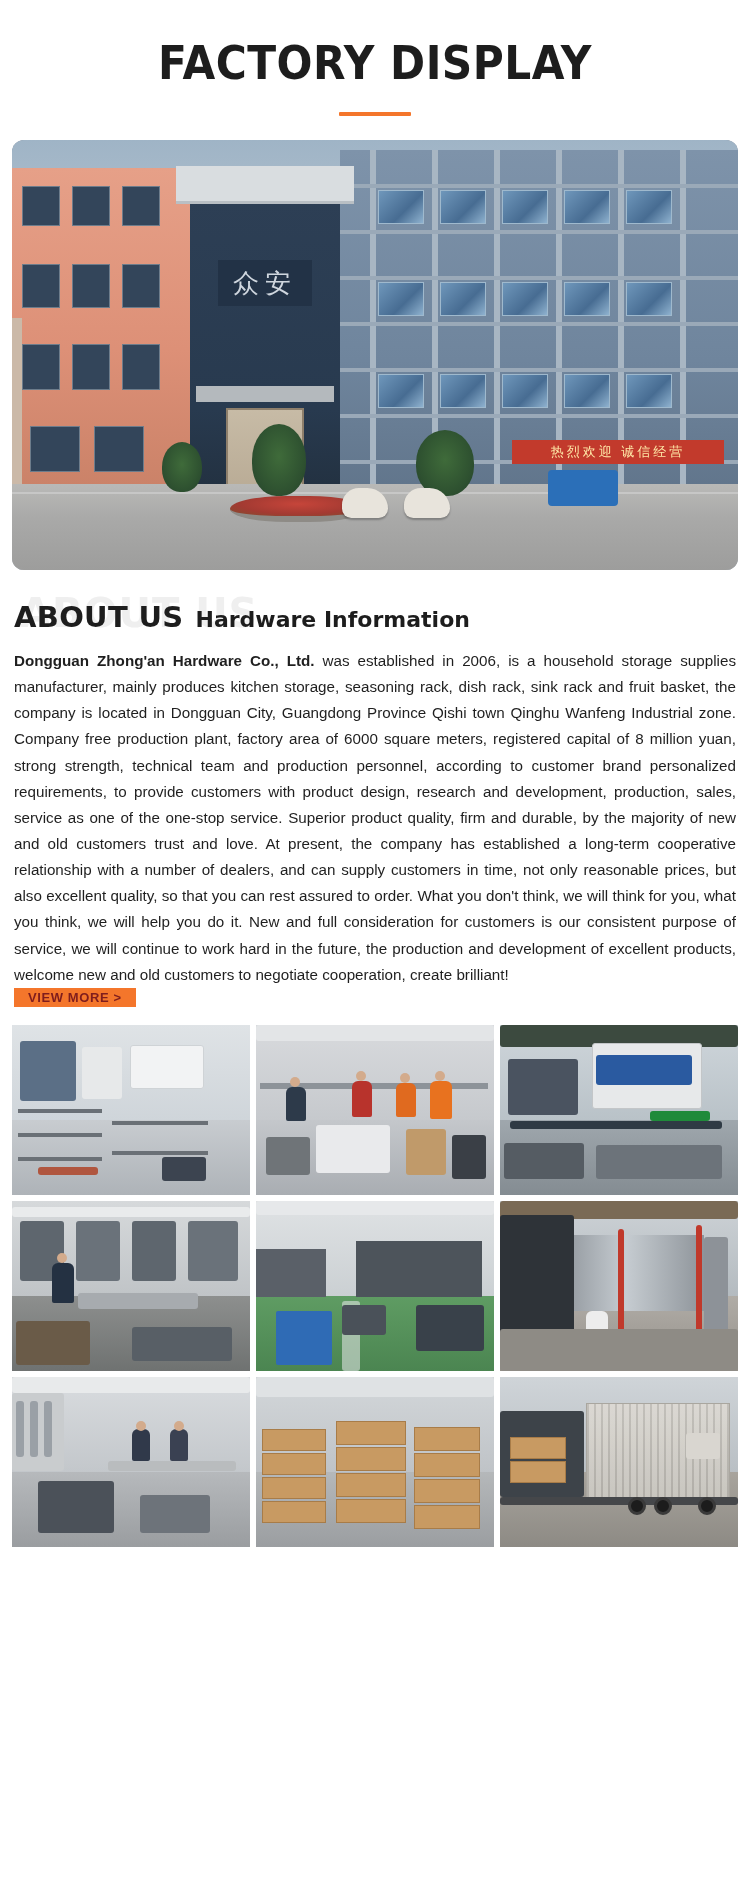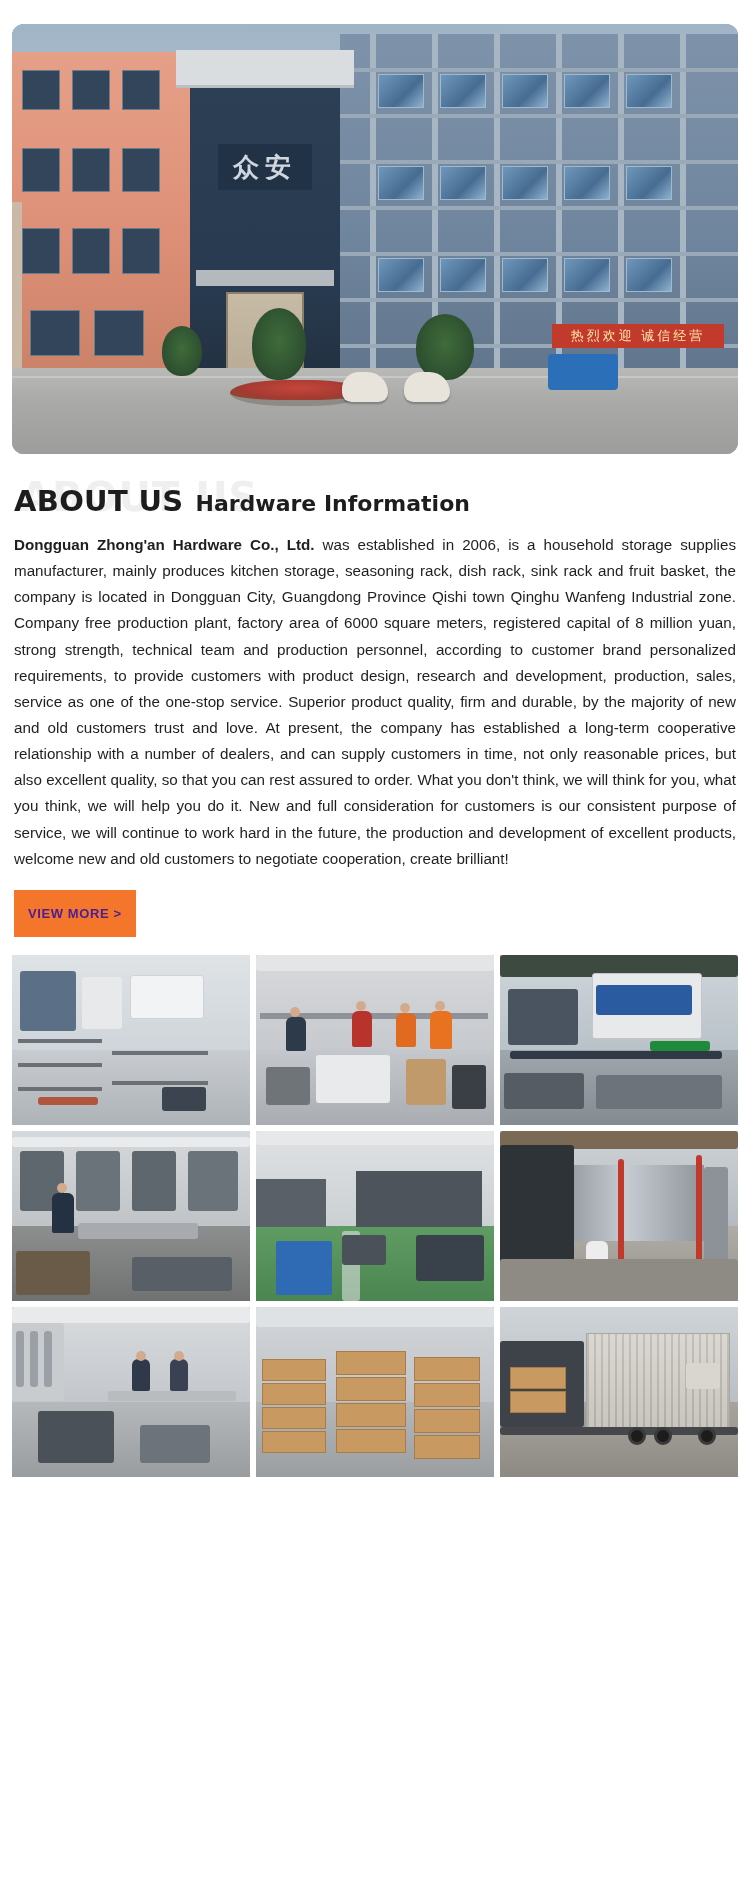--- a/index.html
+++ b/index.html
@@ -312,6 +312,10 @@
 
 <div class="page">
 
+  <div class="header">
+    <h1>FACTORY DISPLAY</h1>
+    <div class="header-rule"></div>
+  </div>
 
   <div class="hero-wrap">
     <div class="hero">

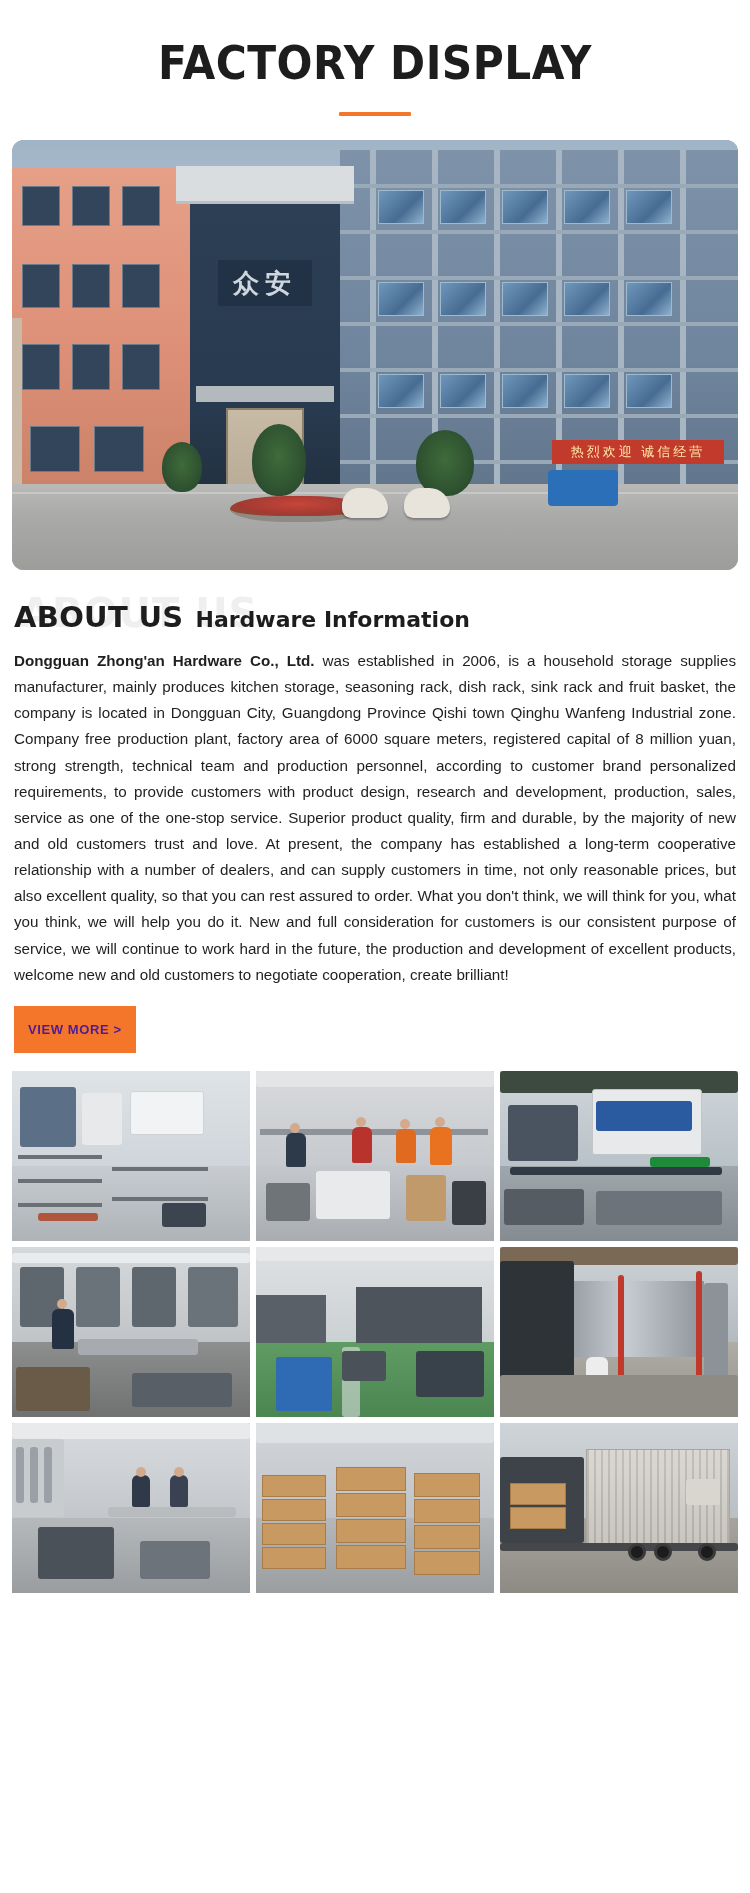--- a/index.html
+++ b/index.html
@@ -93,7 +93,6 @@
     line-height:46px;
     letter-spacing:6px;
     font-family:"DejaVu Sans", sans-serif;
-    font-weight:bold;
   }
   .b-center .door {
     position:absolute; left:36px; bottom:0; width:78px; height:92px;

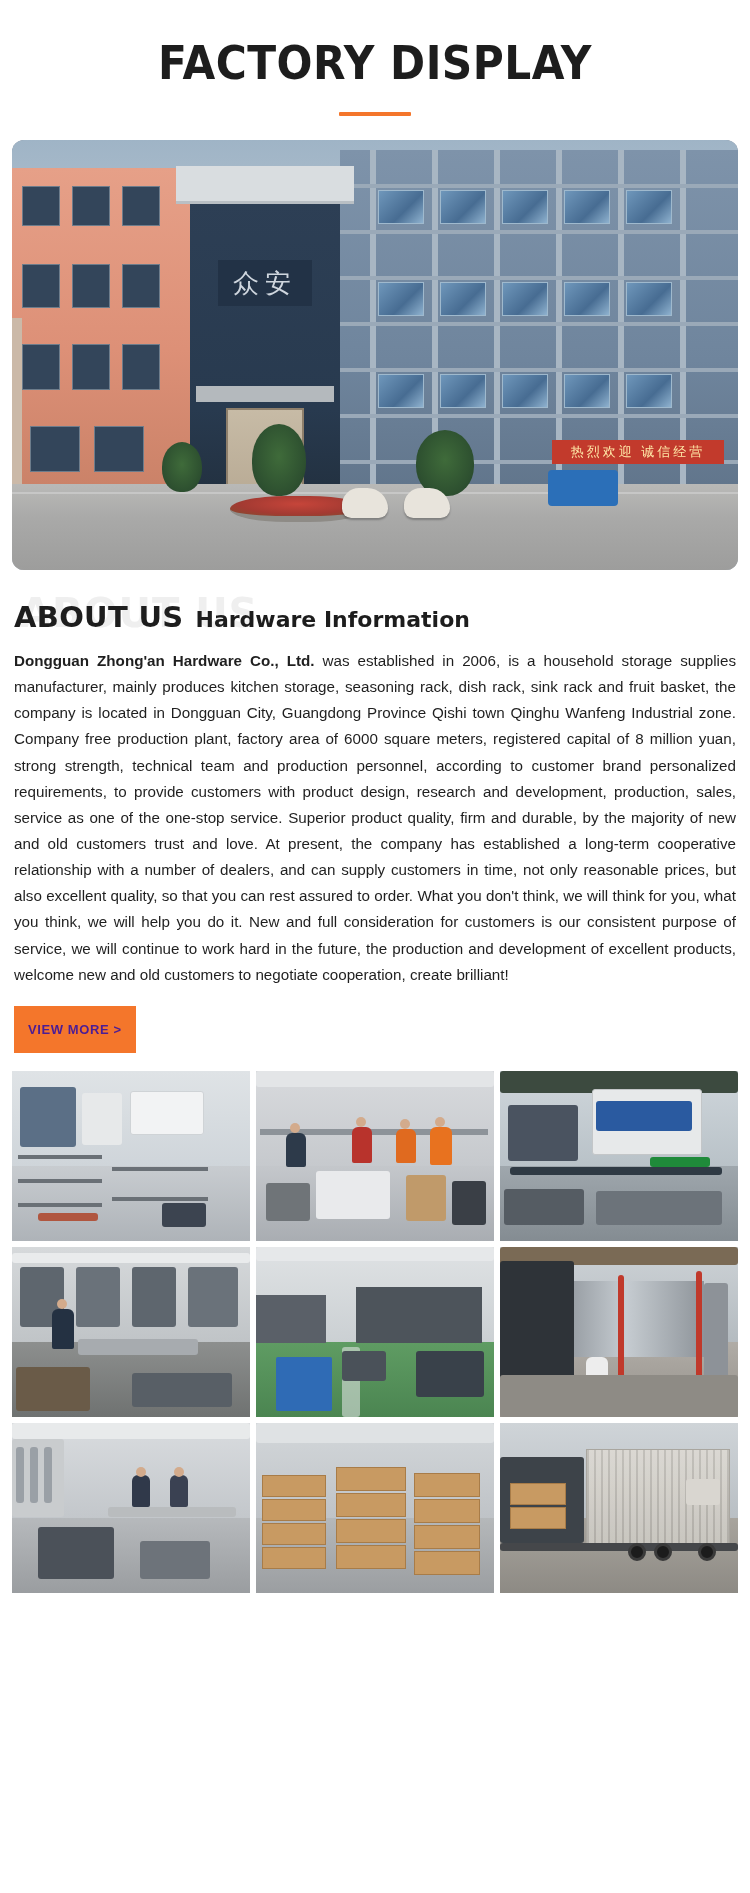--- a/index.html
+++ b/index.html
@@ -145,7 +145,7 @@
     box-shadow: 0 2px 2px rgba(0,0,0,0.25);
   }
   .banner-red {
-    position:absolute; right:14px; bottom:106px; width:172px; height:24px;
+    position:absolute; right:14px; bottom:106px; width:212px; height:24px;
     background:#c23a2c;
     color:#ffe9a8;
     font-size:13px;

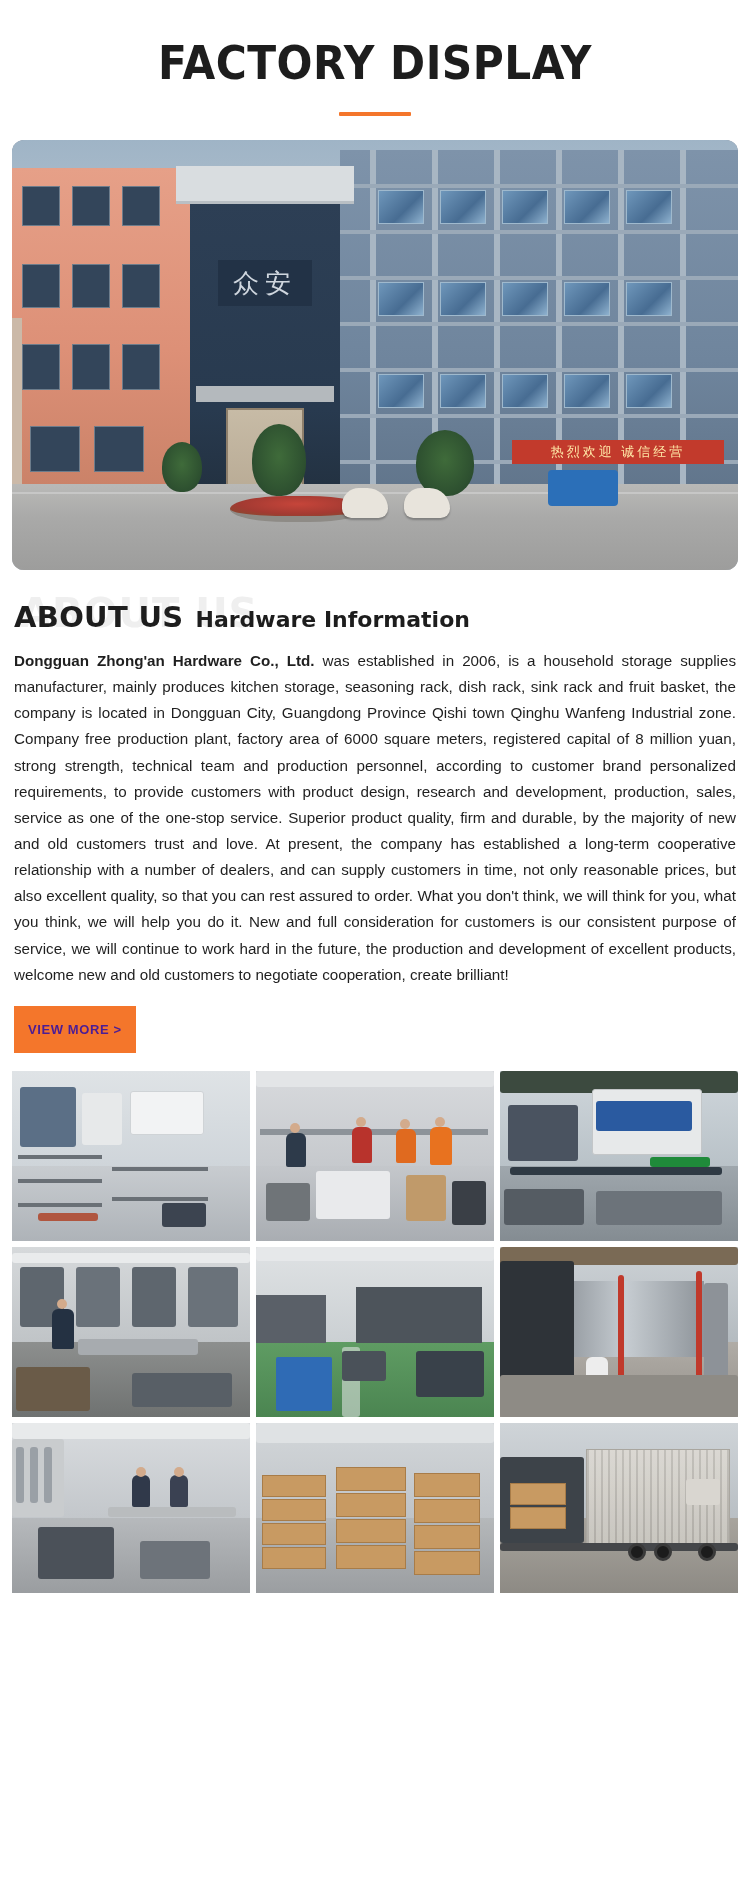--- a/index.html
+++ b/index.html
@@ -212,13 +212,12 @@
   }
   .view-more {
     display:inline-block;
-    margin-top: 18px;
     background:#f4762b;
-    color:#4c1d95;
+    color:#7f1d1d;
     font-size: 13px;
     font-weight:700;
     letter-spacing:0.6px;
-    padding: 16px 14px;
+    padding: 2px 14px;
     border: none;
     cursor: pointer;
     font-family:"Liberation Sans", sans-serif;

